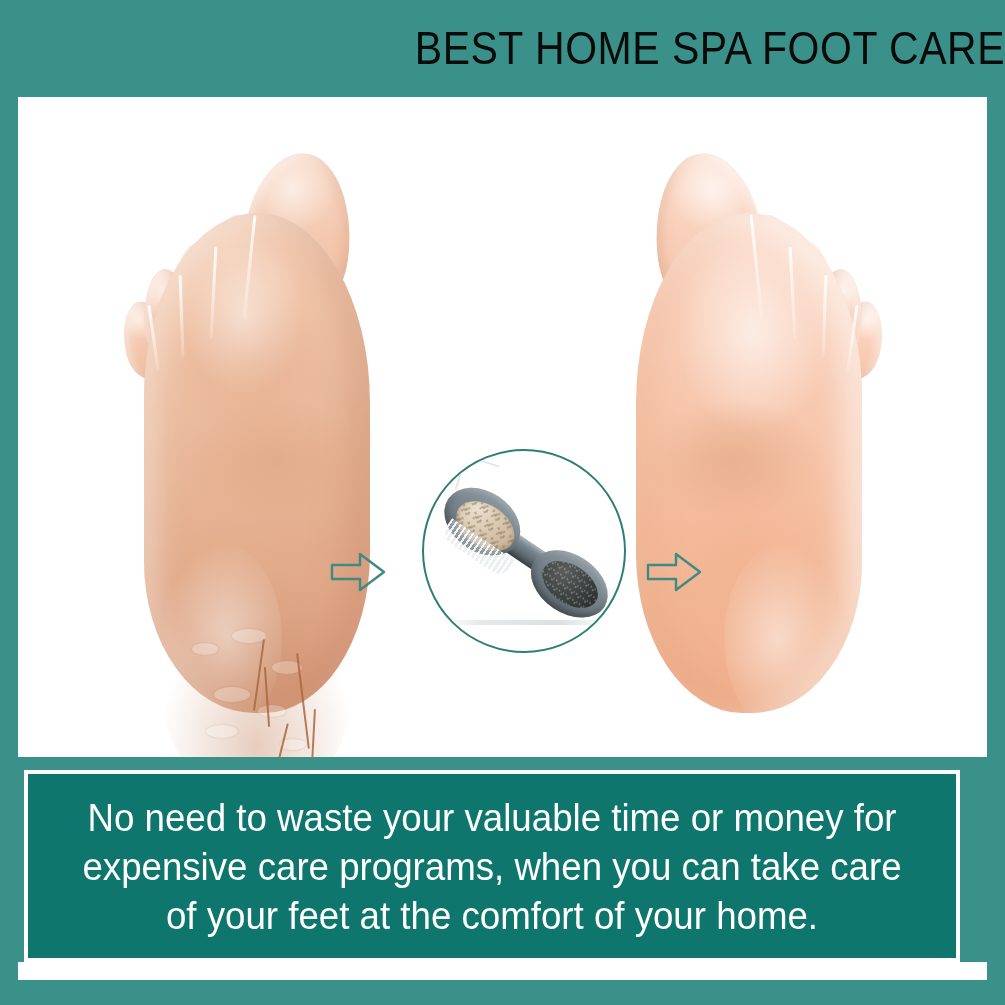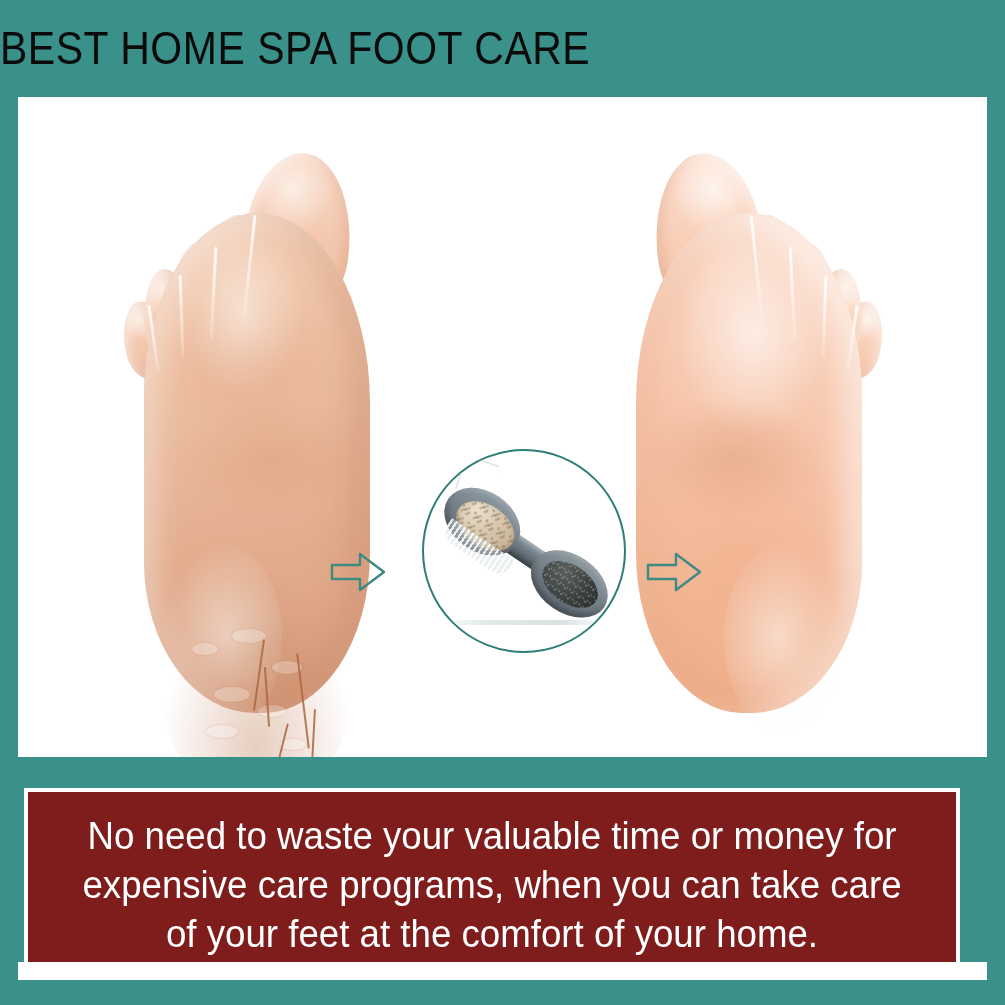--- a/index.html
+++ b/index.html
@@ -29,7 +29,7 @@
     height: 97px;
     display: flex;
     align-items: center;
-    justify-content: flex-start;
+    justify-content: flex-end;
     background: #3a918a;
   }
   .header-title {

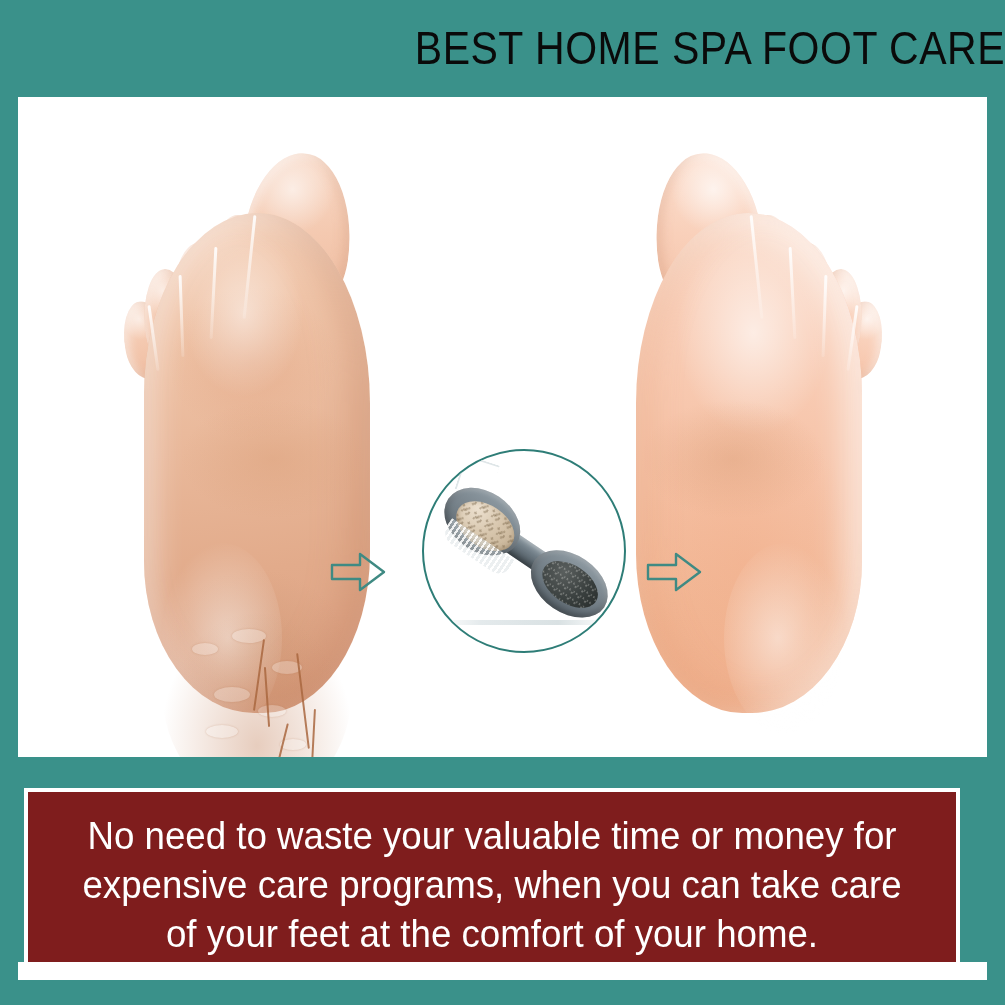--- a/index.html
+++ b/index.html
@@ -303,14 +303,13 @@
     top: 770px;
     width: 936px;
     height: 192px;
-    background: #7f1d1d;
+    background: #0f766e;
     border: 4px solid #ffffff;
     box-sizing: border-box;
     display: flex;
     align-items: center;
     justify-content: center;
     padding: 4px 18px;
-    margin-top: 18px;
   }
   .caption-text {
     font-family: "Liberation Sans Narrow", "Liberation Sans", sans-serif;

